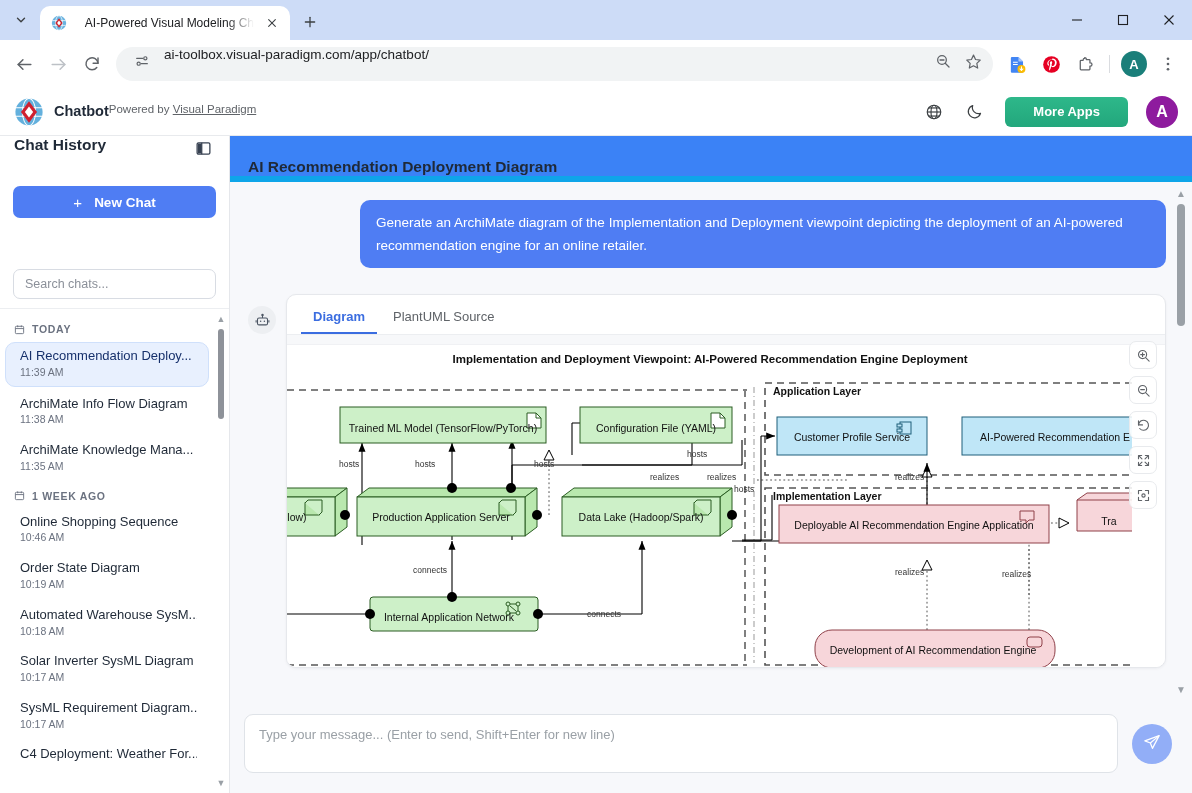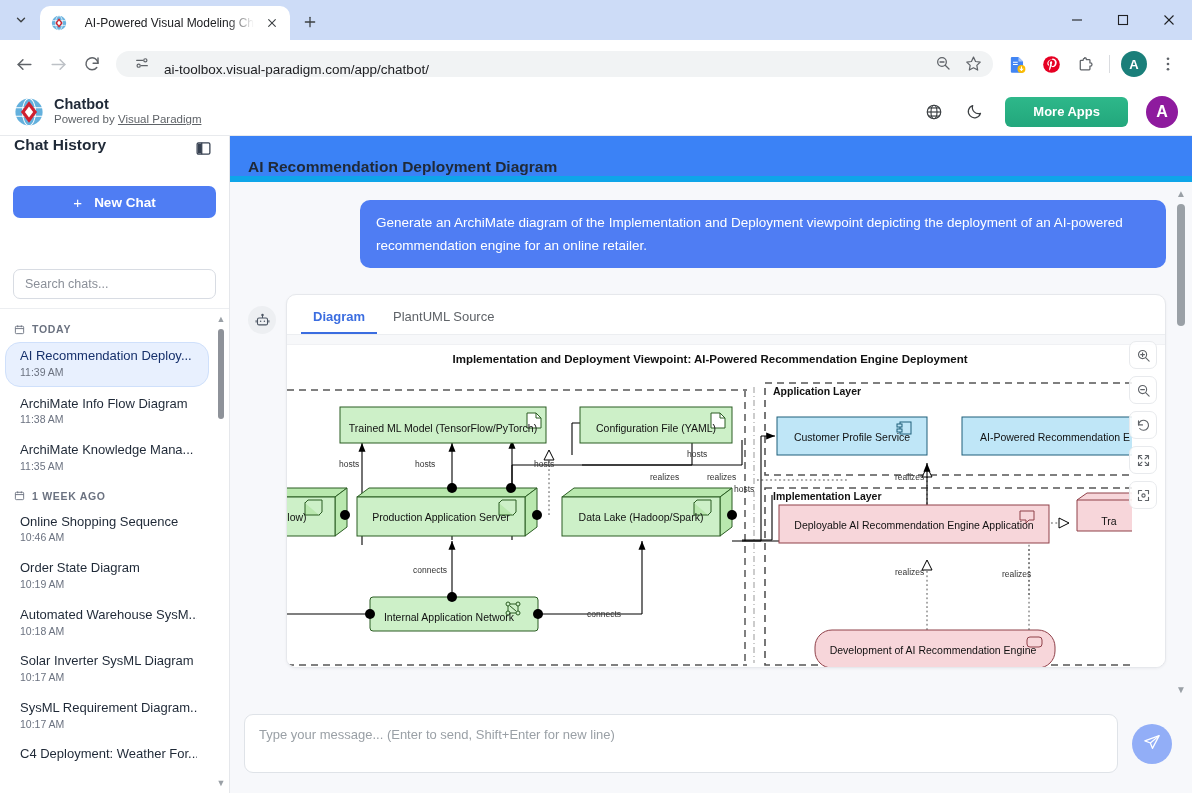--- a/index.html
+++ b/index.html
@@ -53,8 +53,8 @@
   }
   .tb-icon.disabled { color:#bdc1c6; }
   .omnibox {
-    flex:1; height:26px; background:#f1f3f4; border-radius:17px;
-    display:flex; align-items:flex-end; padding:0 6px 0 12px; margin:0 6px;
+    flex:1; height:34px; background:#f1f3f4; border-radius:17px;
+    display:flex; align-items:flex-start; padding:0 6px 0 12px; margin:0 6px;
     gap:8px;
   }
   .omnibox .url { font-size:13.5px; color:#202124; flex:1; white-space:nowrap; overflow:hidden; }

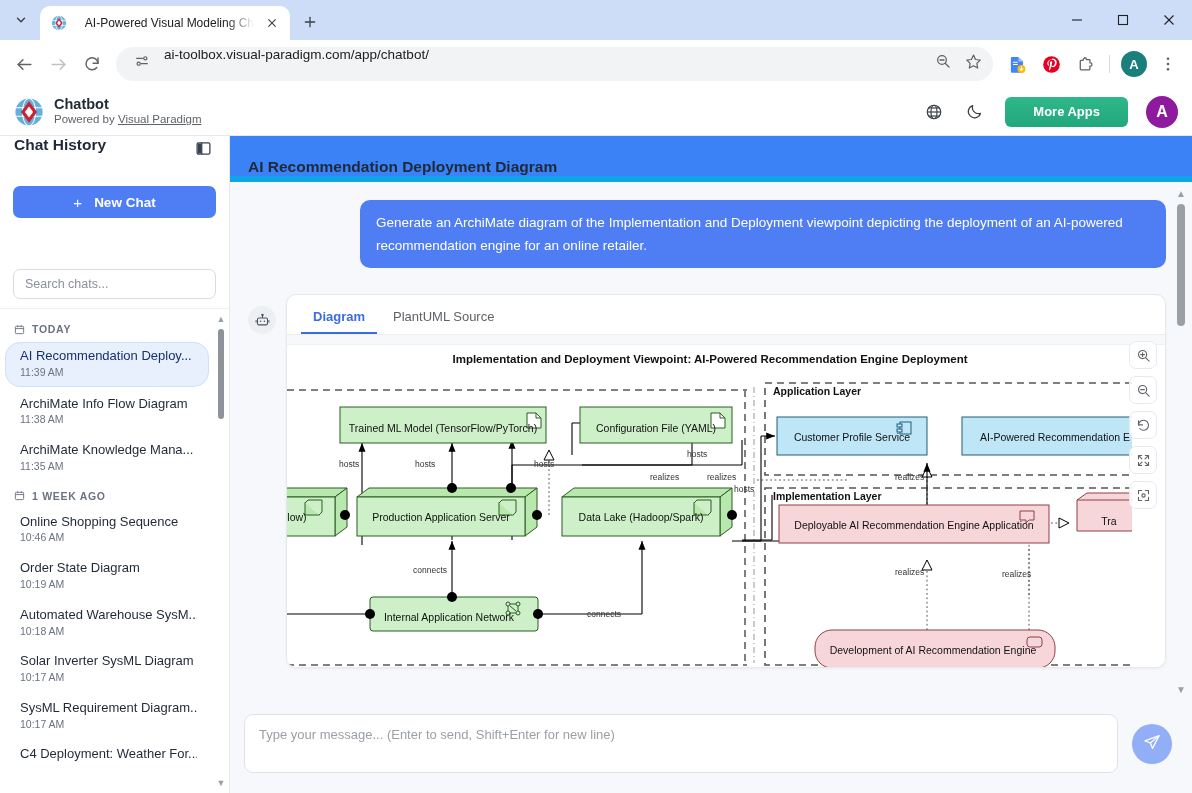--- a/index.html
+++ b/index.html
@@ -72,7 +72,7 @@
     display:flex; align-items:center; padding:0 14px; gap:10px; flex:0 0 48px;
   }
   .vp-logo { width:30px; height:30px; flex:0 0 30px; }
-  .app-titles { display:flex; flex-direction:column; line-height:1.18; }
+  .app-titles { display:flex; flex-direction:row; line-height:1.18; }
   .app-name { font-size:14.5px; font-weight:700; color:#1f2937; }
   .app-sub { font-size:11.5px; color:#5f6368; }
   .app-sub u { text-decoration:underline; color:#5f6368; }

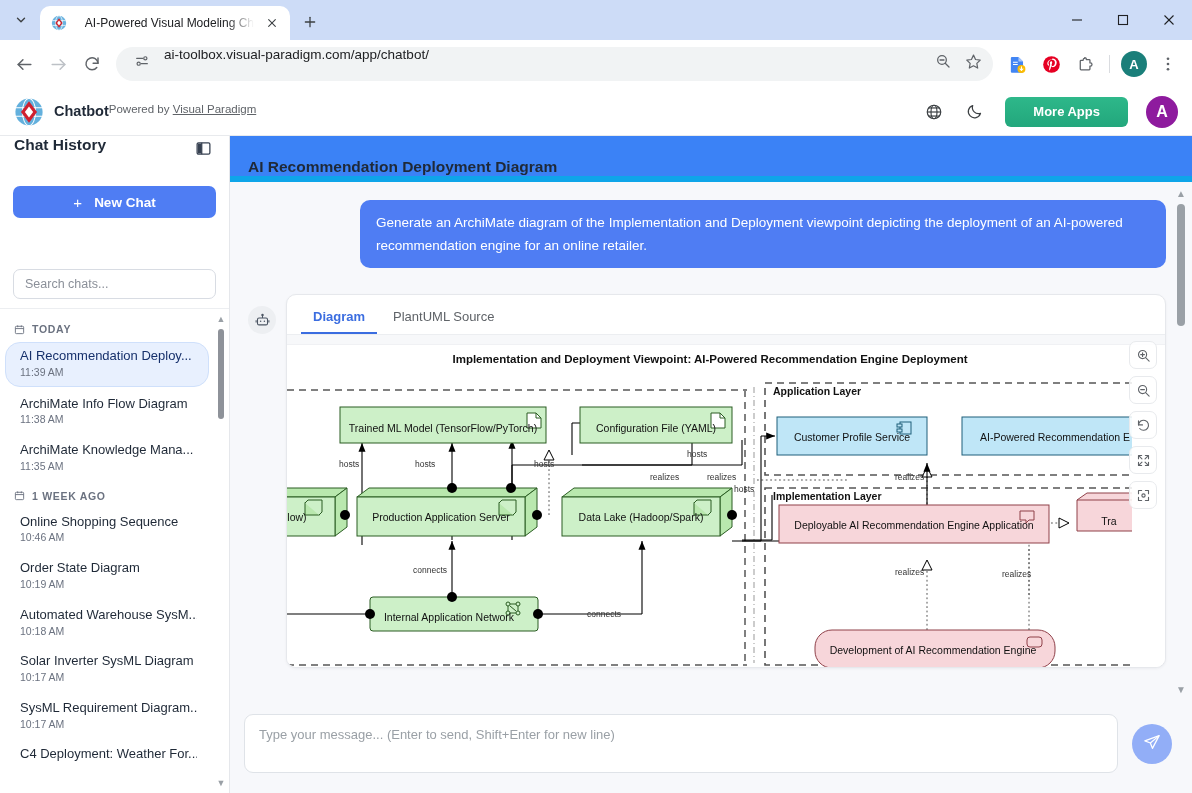--- a/index.html
+++ b/index.html
@@ -116,7 +116,7 @@
   .sb-list { position:absolute; inset:0 12px 0 0; padding:8px 0 0 0; overflow:hidden; }
   .sb-group { font-size:10.5px; letter-spacing:.7px; color:#6b7280; font-weight:600;
     display:flex; align-items:center; gap:7px; padding:6px 14px 7px; }
-  .chat-item { padding:5px 12px 6px 14px; margin:0 8px 4px 6px; border-radius:15px; line-height:1.3; }
+  .chat-item { padding:5px 12px 6px 14px; margin:0 8px 4px 6px; border-radius:10px; line-height:1.3; }
   .chat-item.active { background:#e8f0fe; border:1px solid #cfe0fb; margin-left:5px; }
   .chat-title { font-size:13px; color:#1f2937; white-space:nowrap; overflow:hidden; }
   .chat-item.active .chat-title { color:#16306b; }

